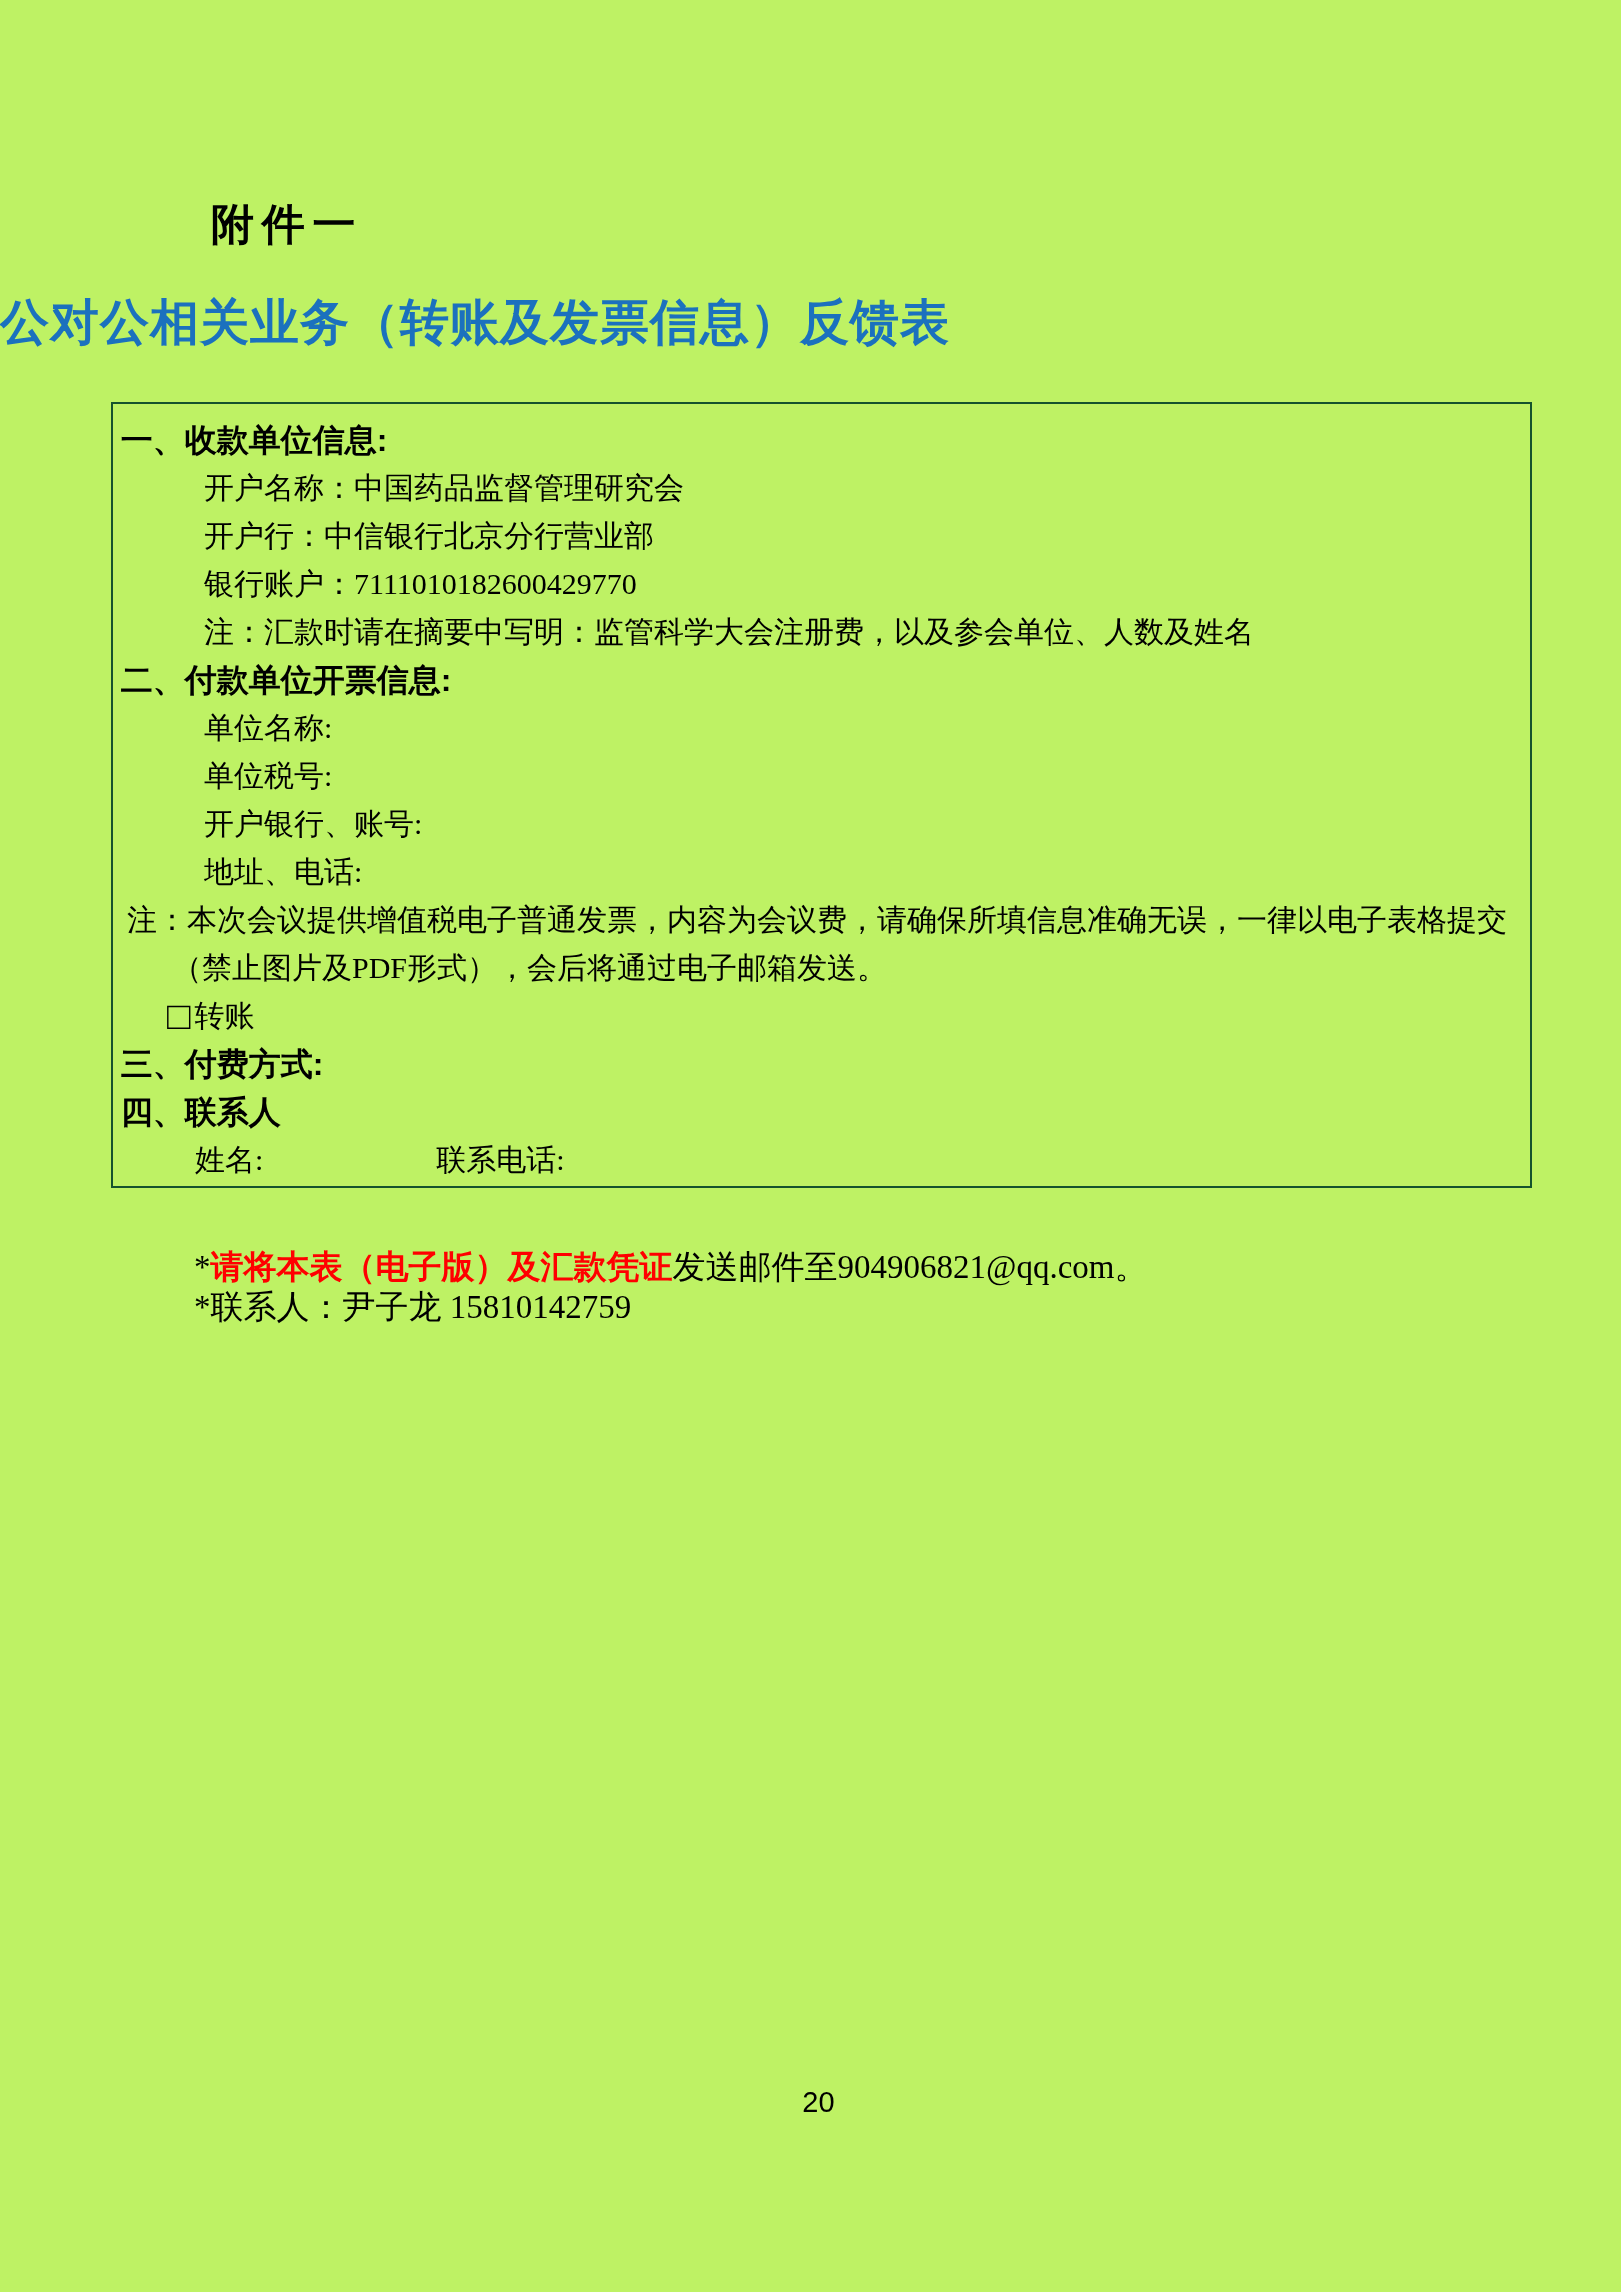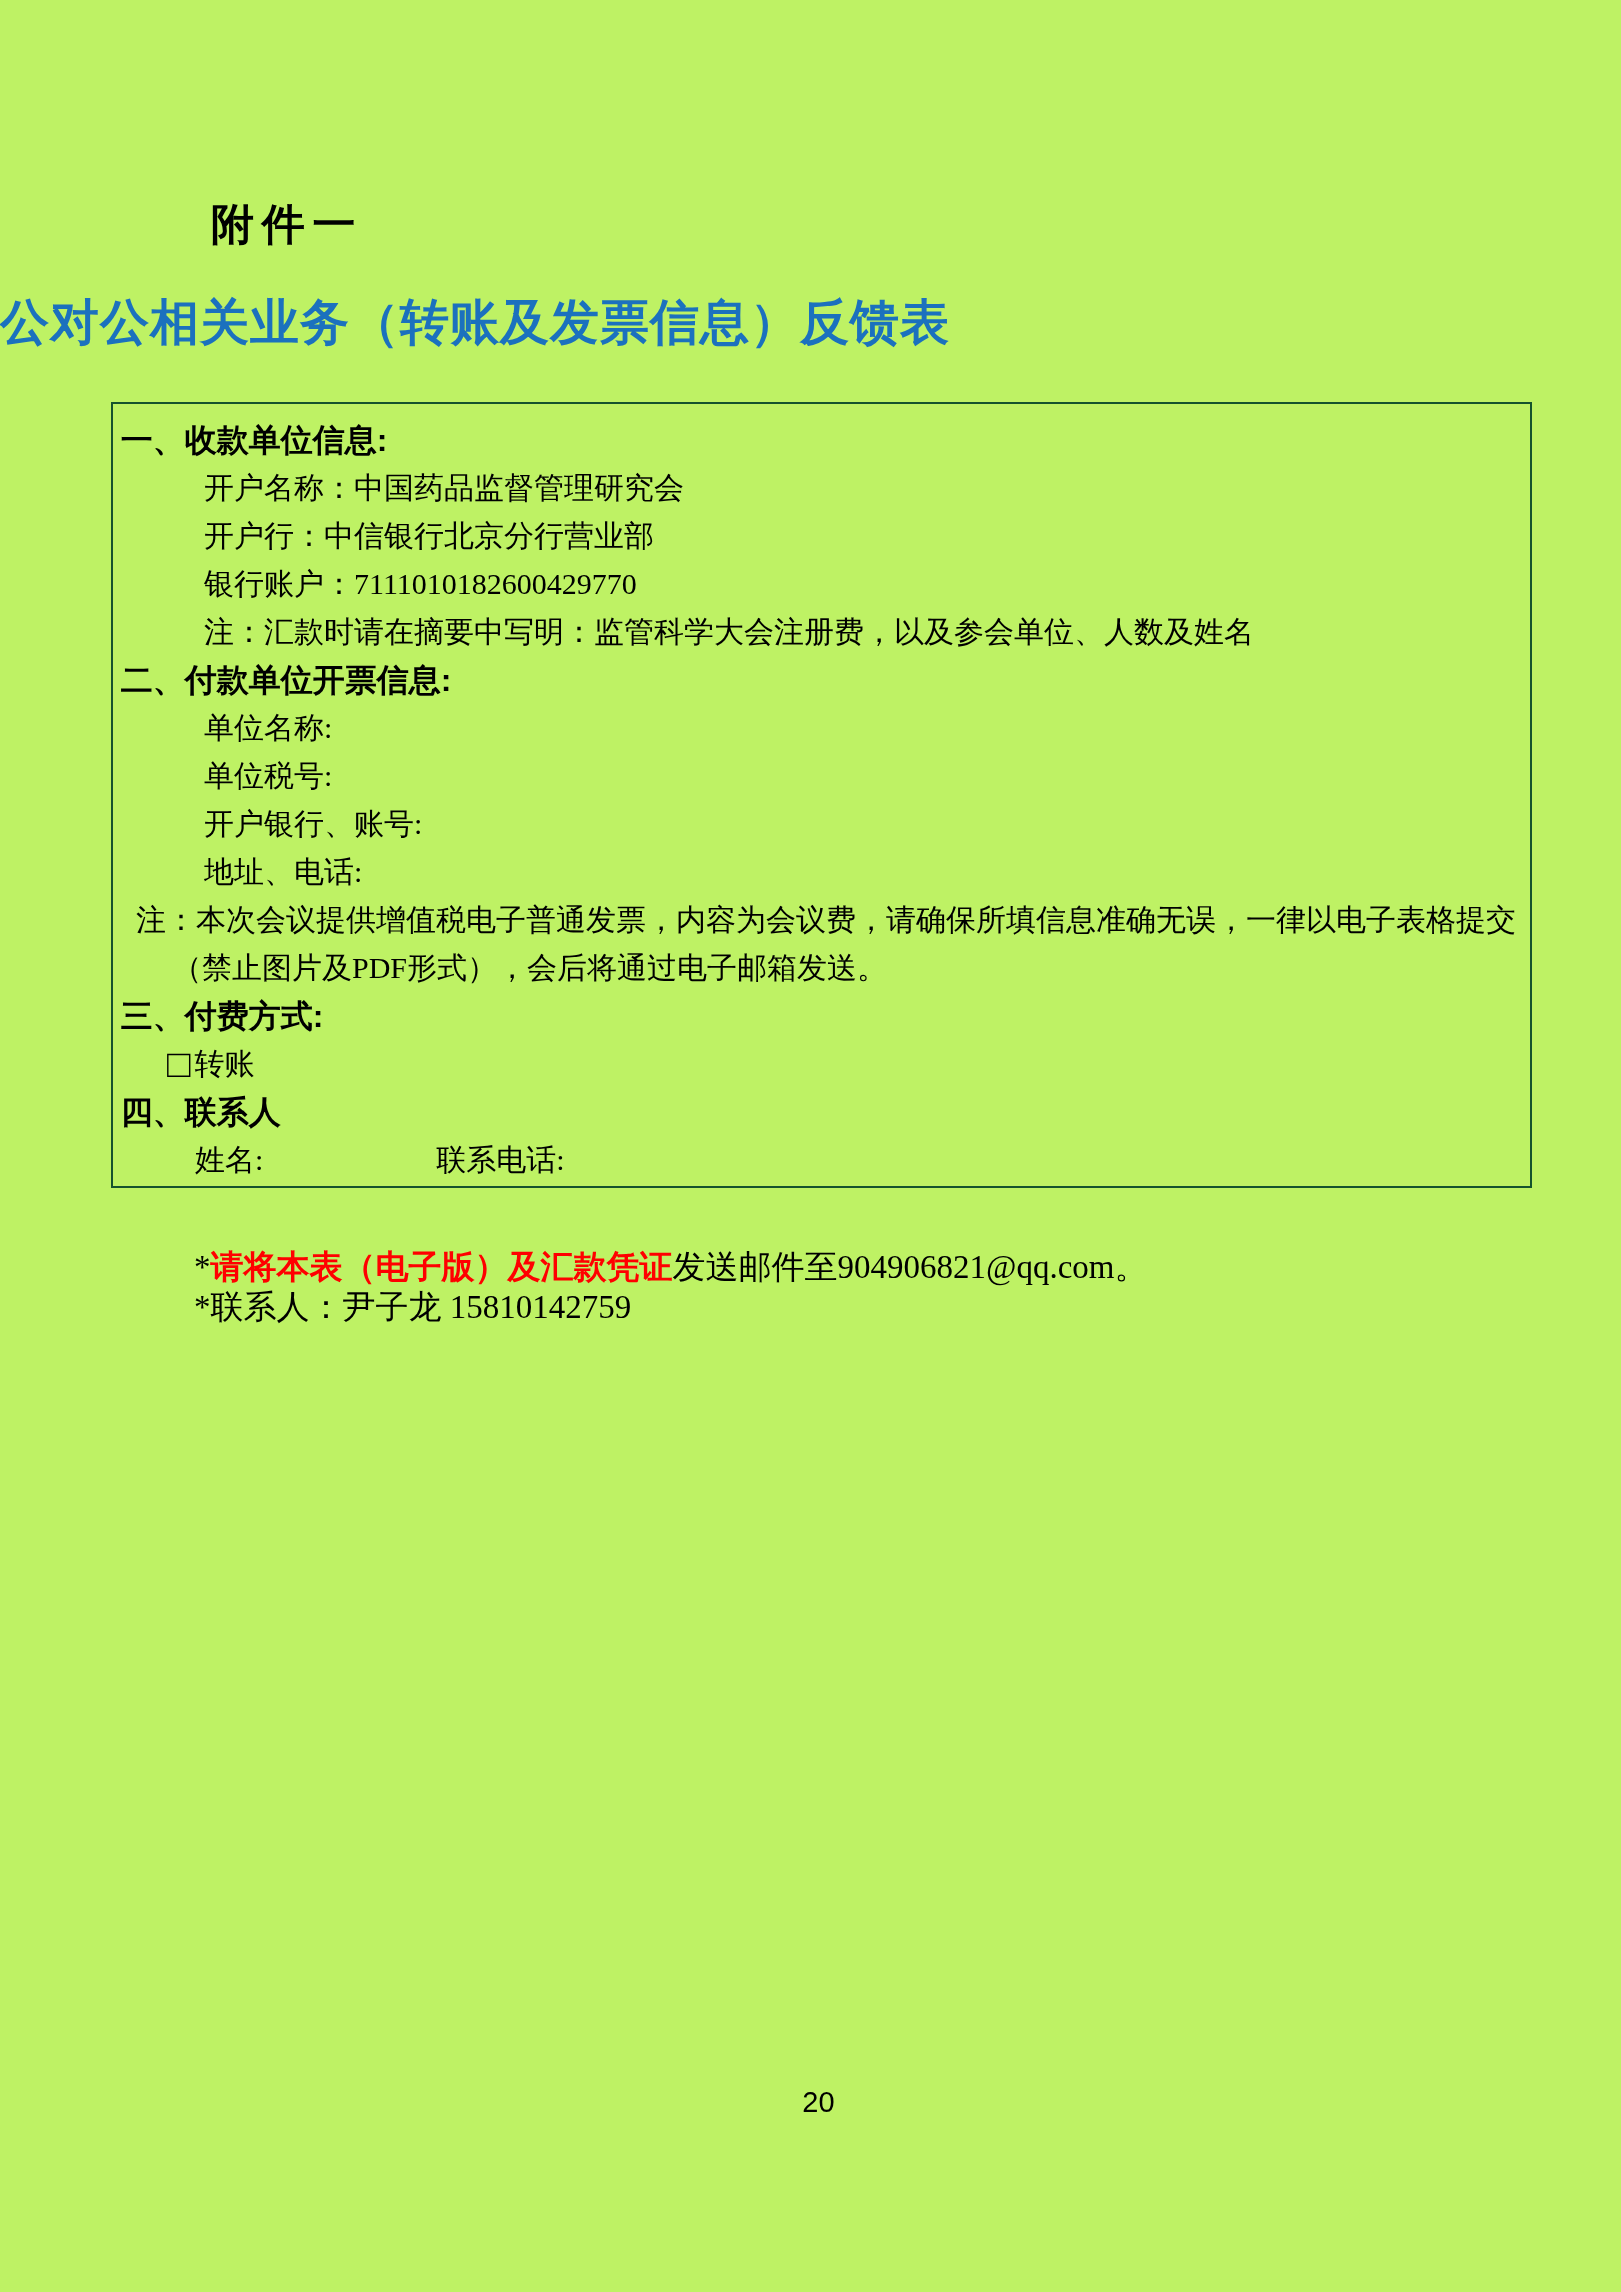--- a/index.html
+++ b/index.html
@@ -62,7 +62,7 @@
     padding-left: 7.8px;
   }
   .fline.s   { padding-left: 75px; margin-left: 16px; }
-  .fline.n   { padding-left: 23px;  }
+  .fline.n   { padding-left: 14px;  }
   .fline.n2  { padding-left: 59px; }
   .fline.c   { padding-left: 54px; }
   .fline.nm  { padding-left: 82px; }

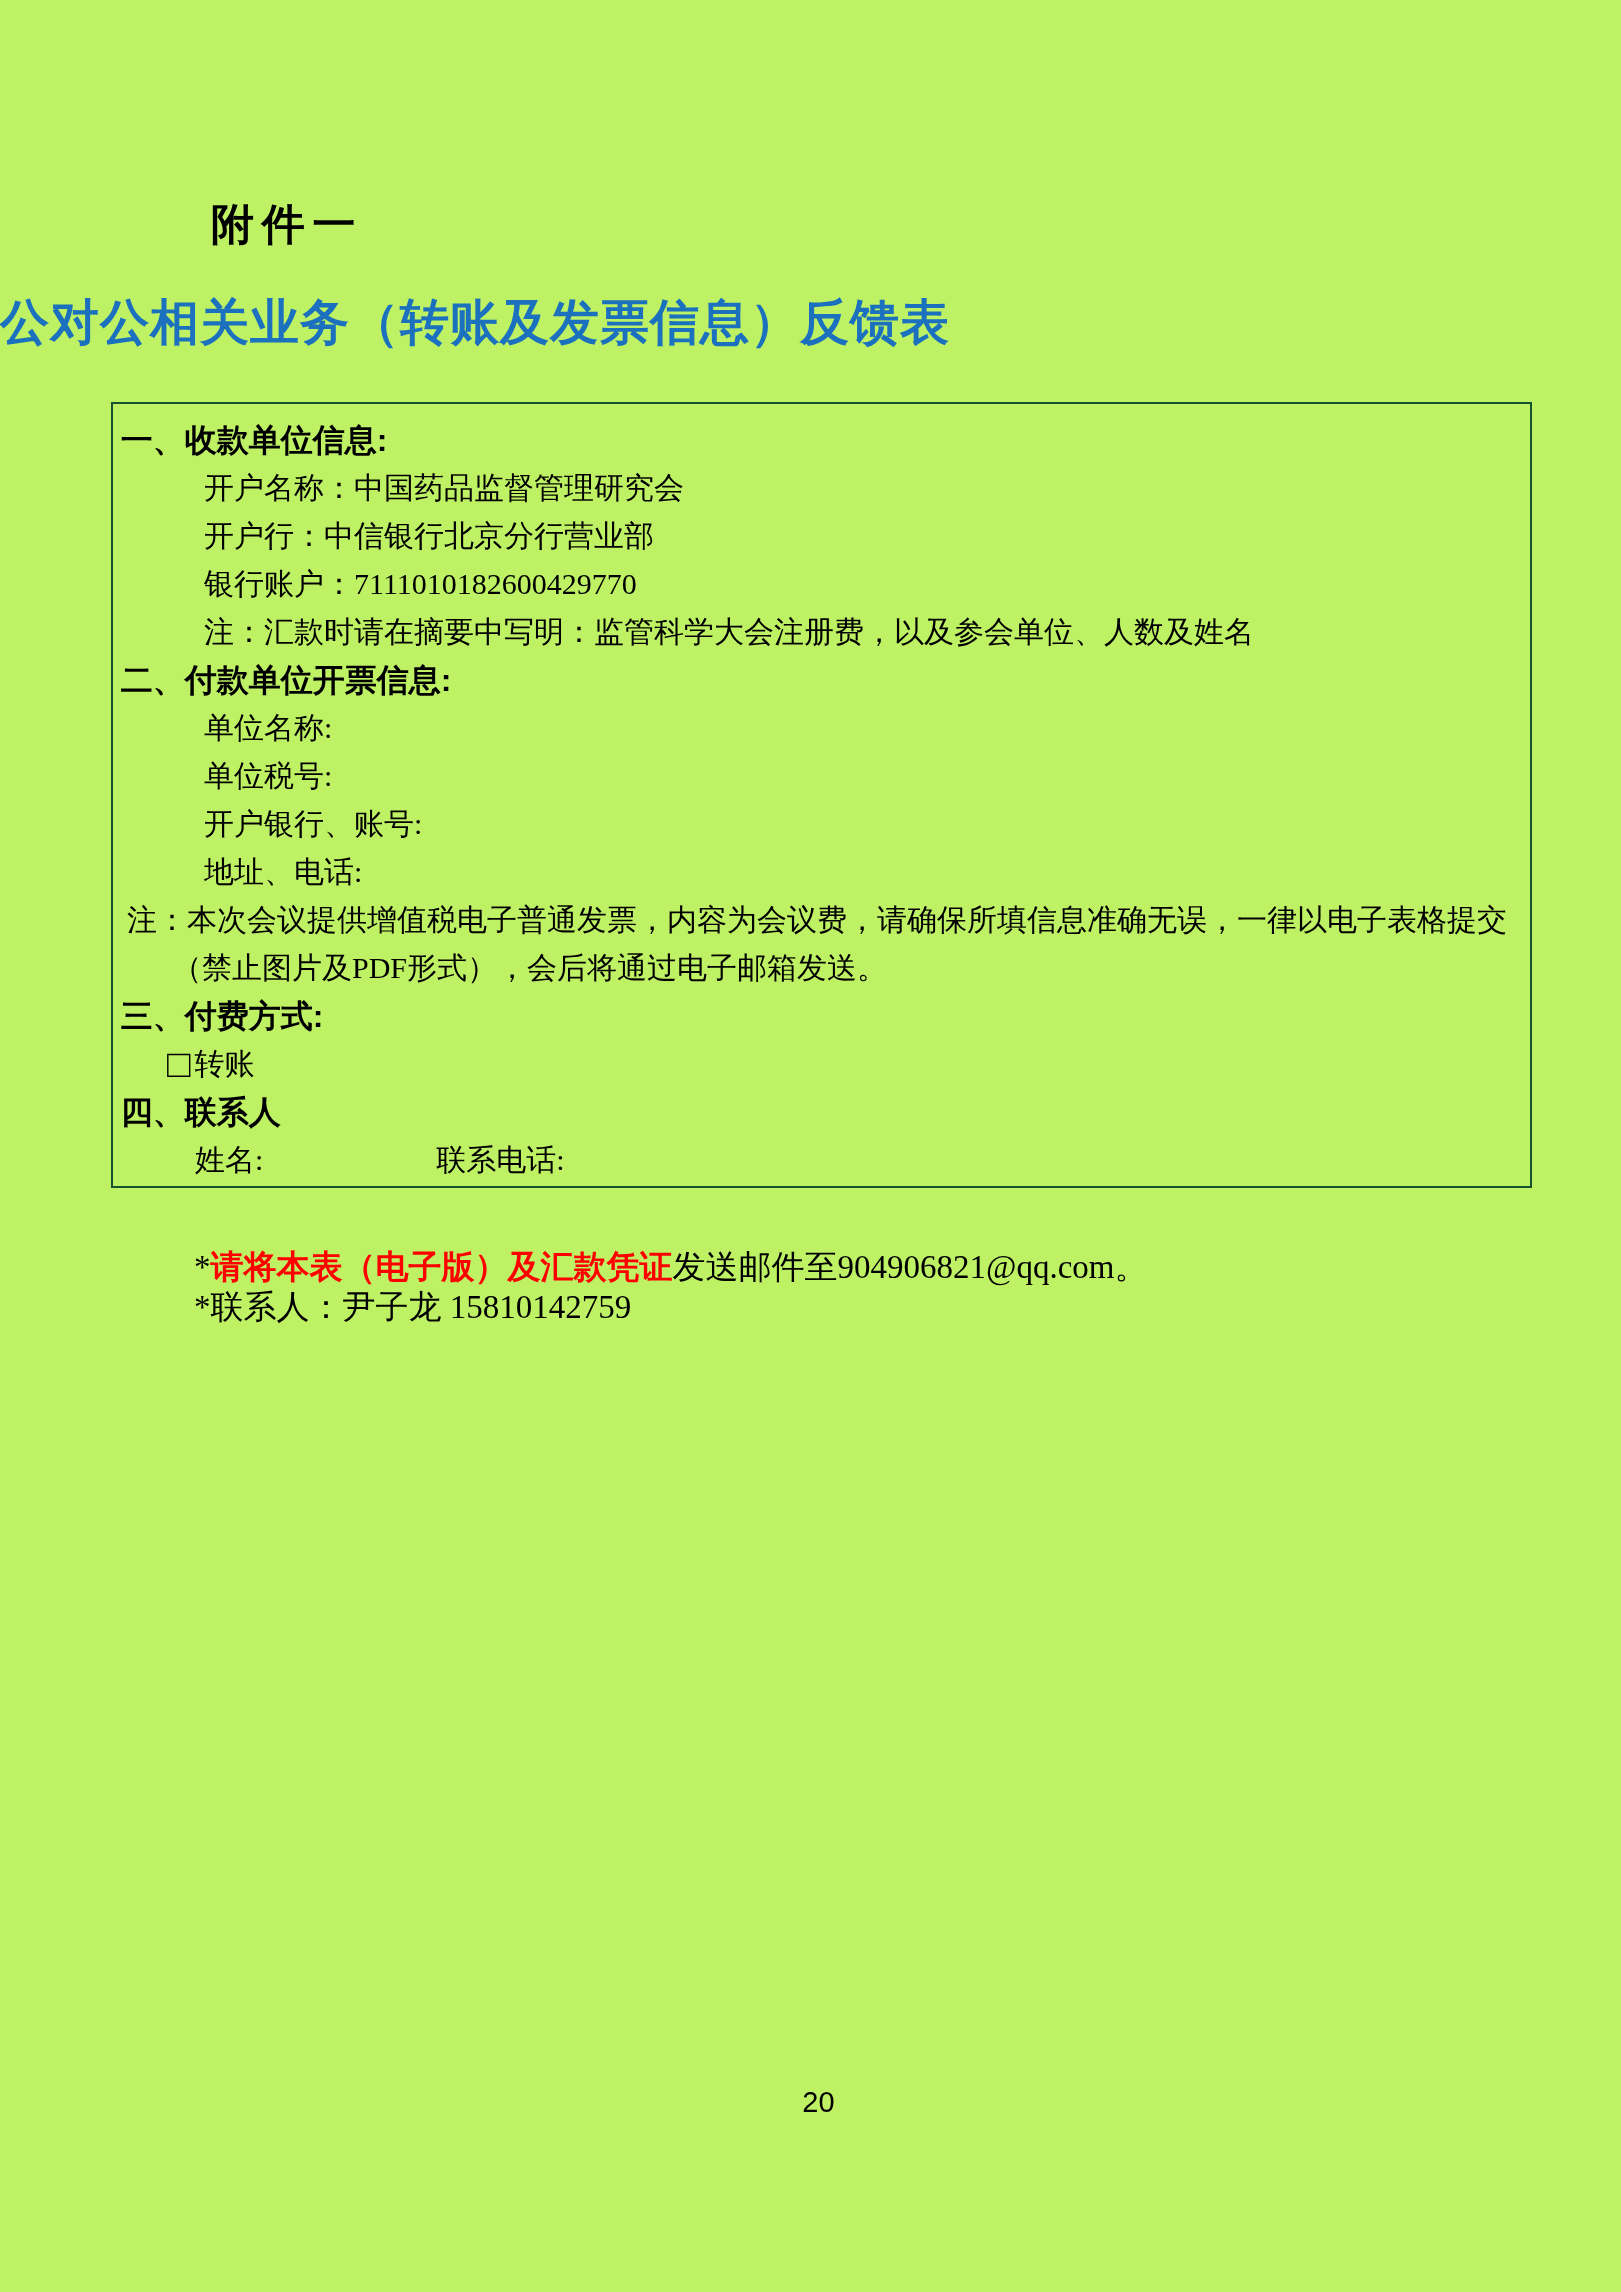--- a/index.html
+++ b/index.html
@@ -133,11 +133,11 @@
 
     <div class="fline n2">（禁止图片及PDF形式），会后将通过电子邮箱发送。</div>
 
-    <div class="fline h">三、付费方式:</div>
-
     <div class="fline c">
       <span class="chk">□</span><span>转账</span>
     </div>
+
+    <div class="fline h">三、付费方式:</div>
 
     <div class="fline h">四、联系人</div>
 

